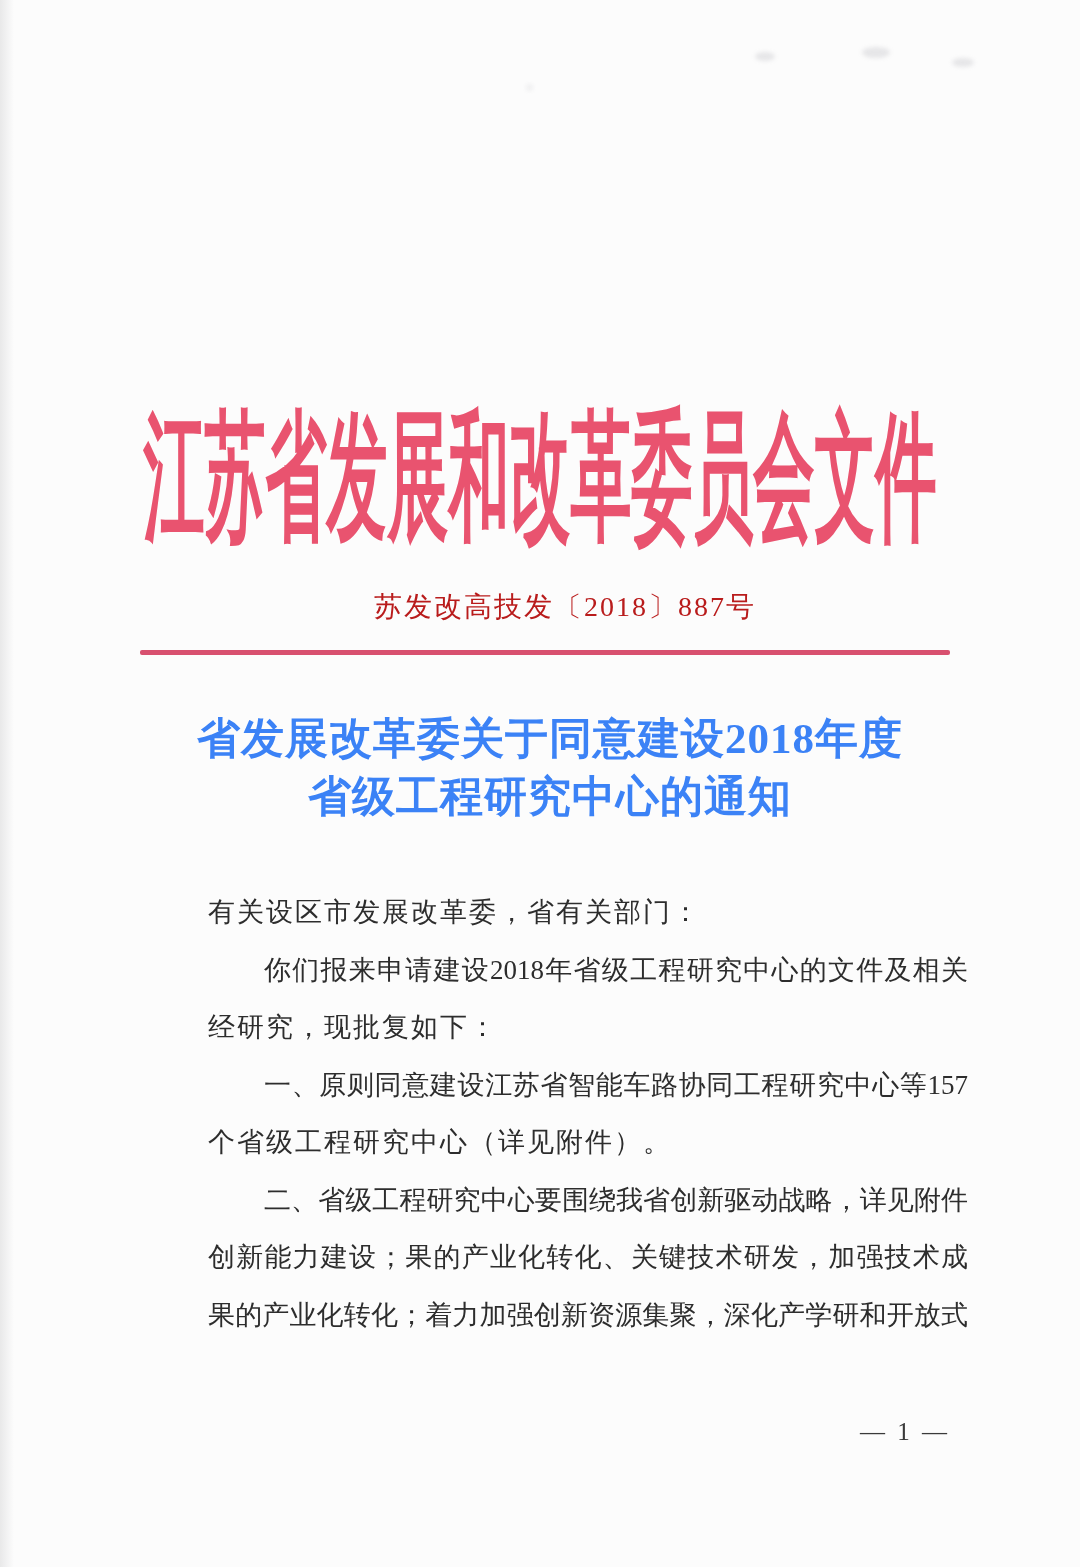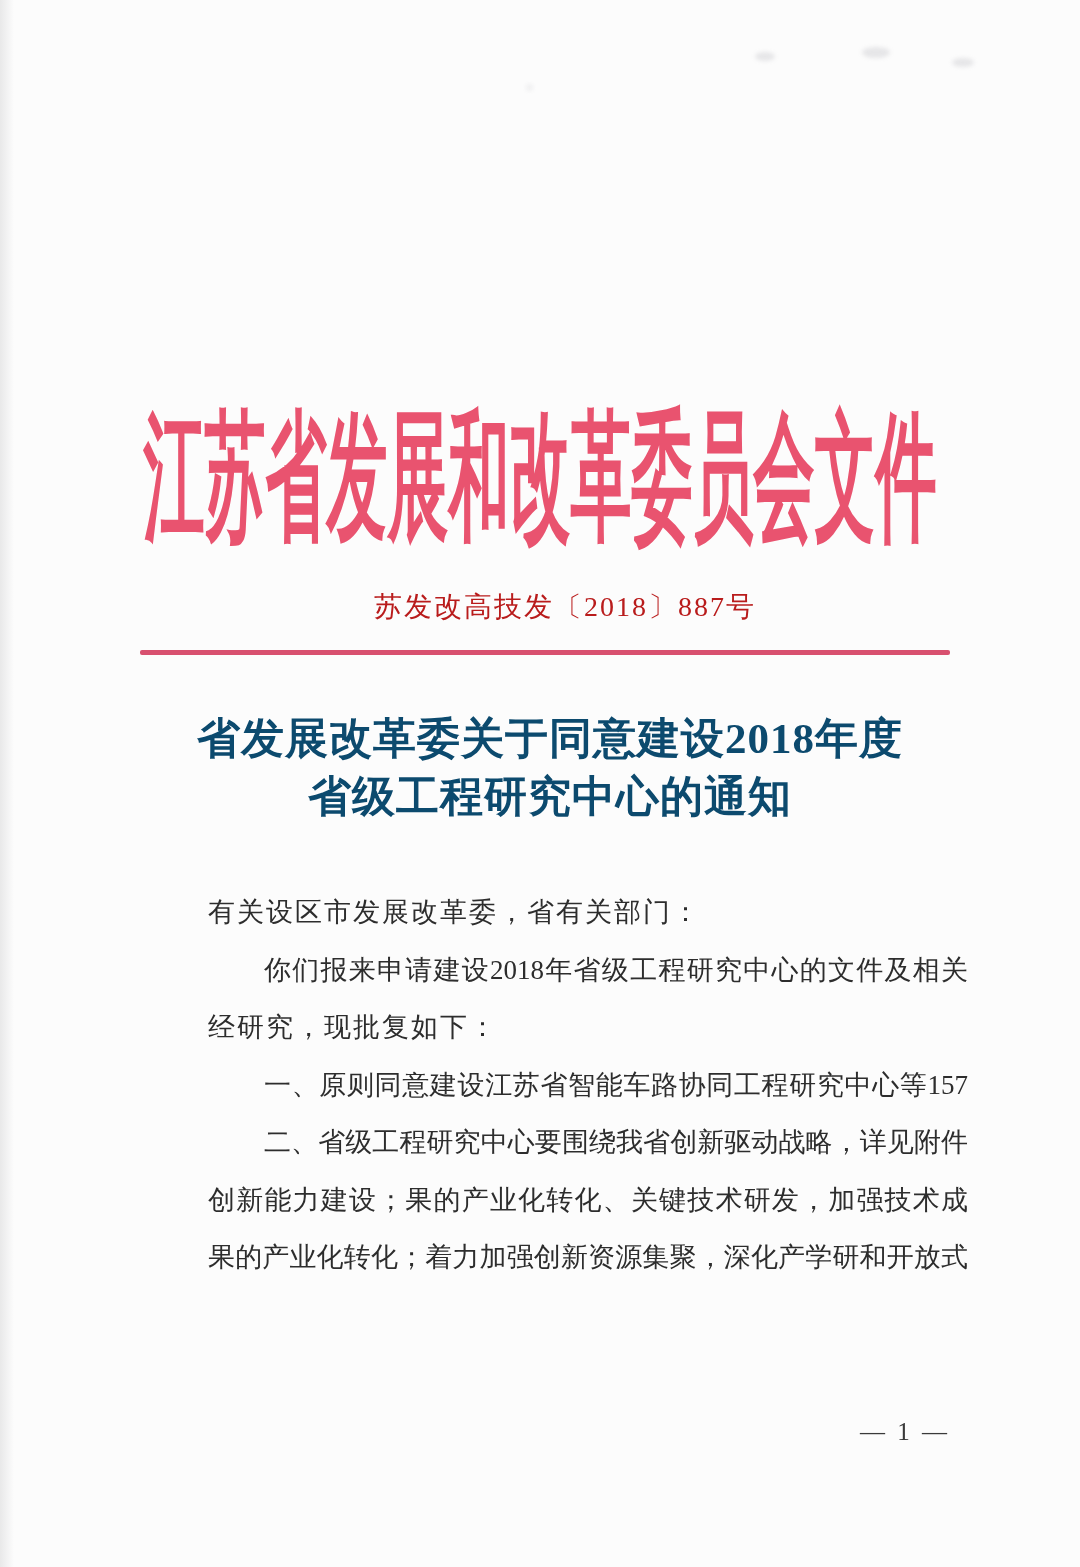--- a/index.html
+++ b/index.html
@@ -80,7 +80,7 @@
     text-align: center;
     font-size: 43px;
     font-weight: bold;
-    color: #0c4a6e;
+    color: #3b82f6;
     line-height: 58px;
     letter-spacing: 1px;
   }

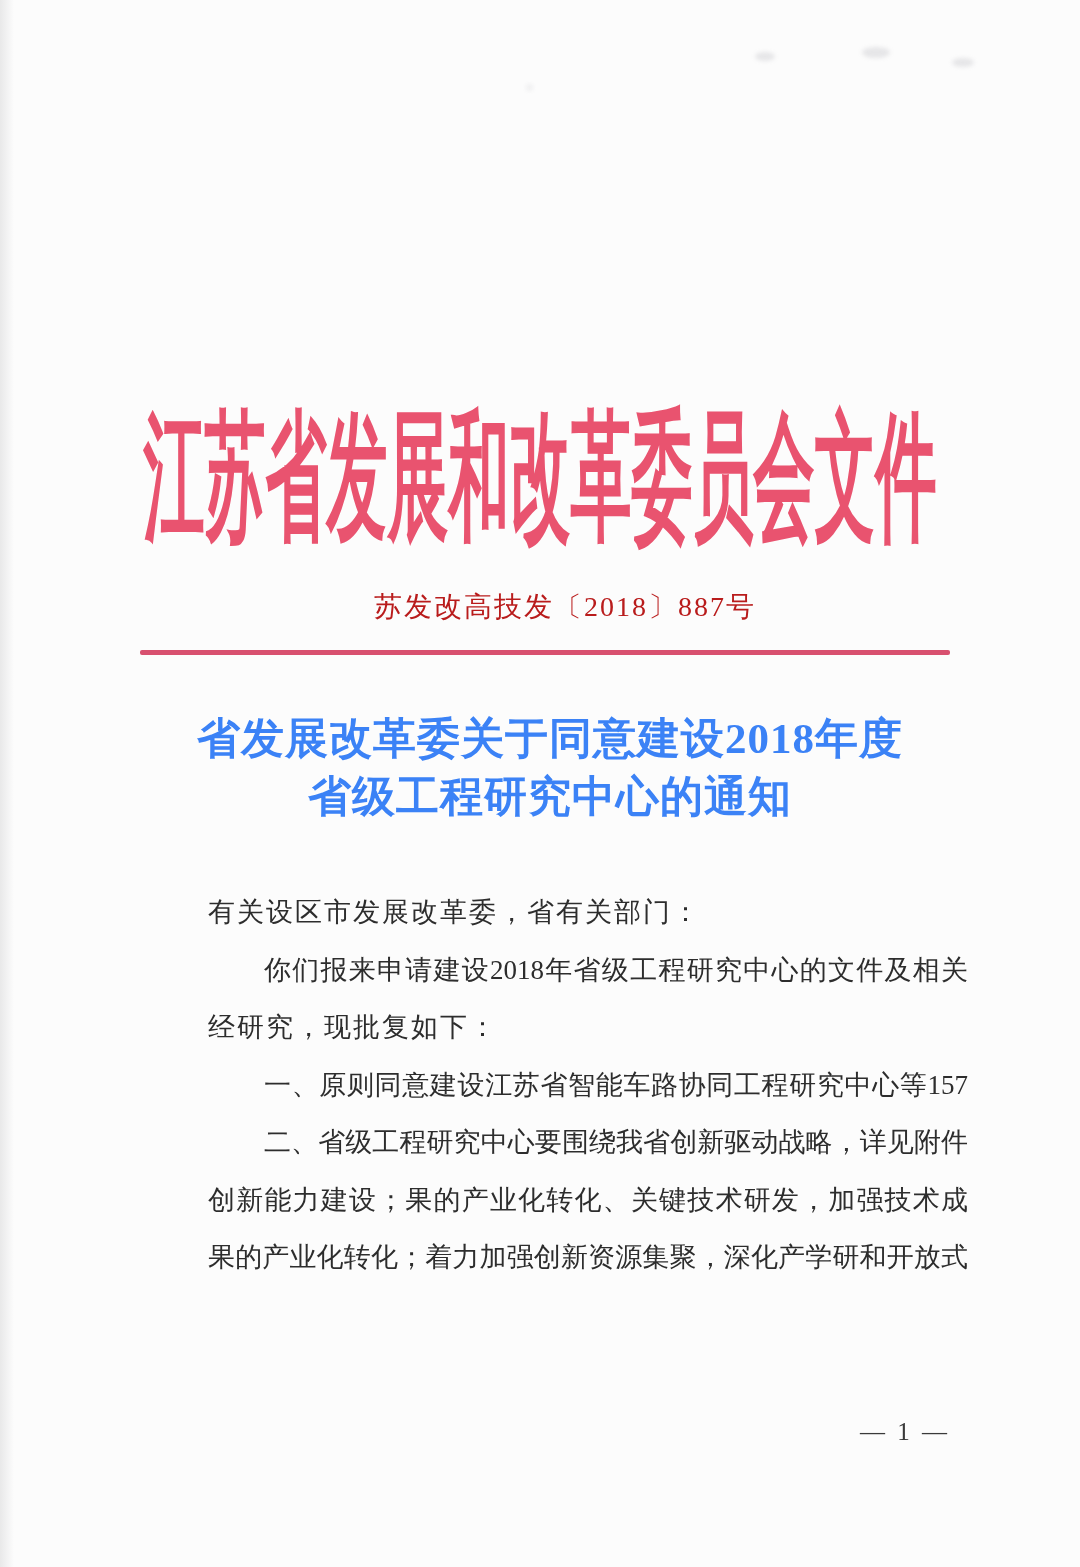--- a/index.html
+++ b/index.html
@@ -149,6 +149,7 @@
     <div class="line just indent">你们报来申请建设2018年省级工程研究中心的文件及相关</div>
     <div class="line left">经研究，现批复如下：</div>
     <div class="line just indent">一、原则同意建设江苏省智能车路协同工程研究中心等157</div>
+    <div class="line left">个省级工程研究中心（详见附件）。</div>
     <div class="line just indent">二、省级工程研究中心要围绕我省创新驱动战略，详见附件</div>
     <div class="line just">创新能力建设；果的产业化转化、关键技术研发，加强技术成</div>
     <div class="line just">果的产业化转化；着力加强创新资源集聚，深化产学研和开放式</div>

